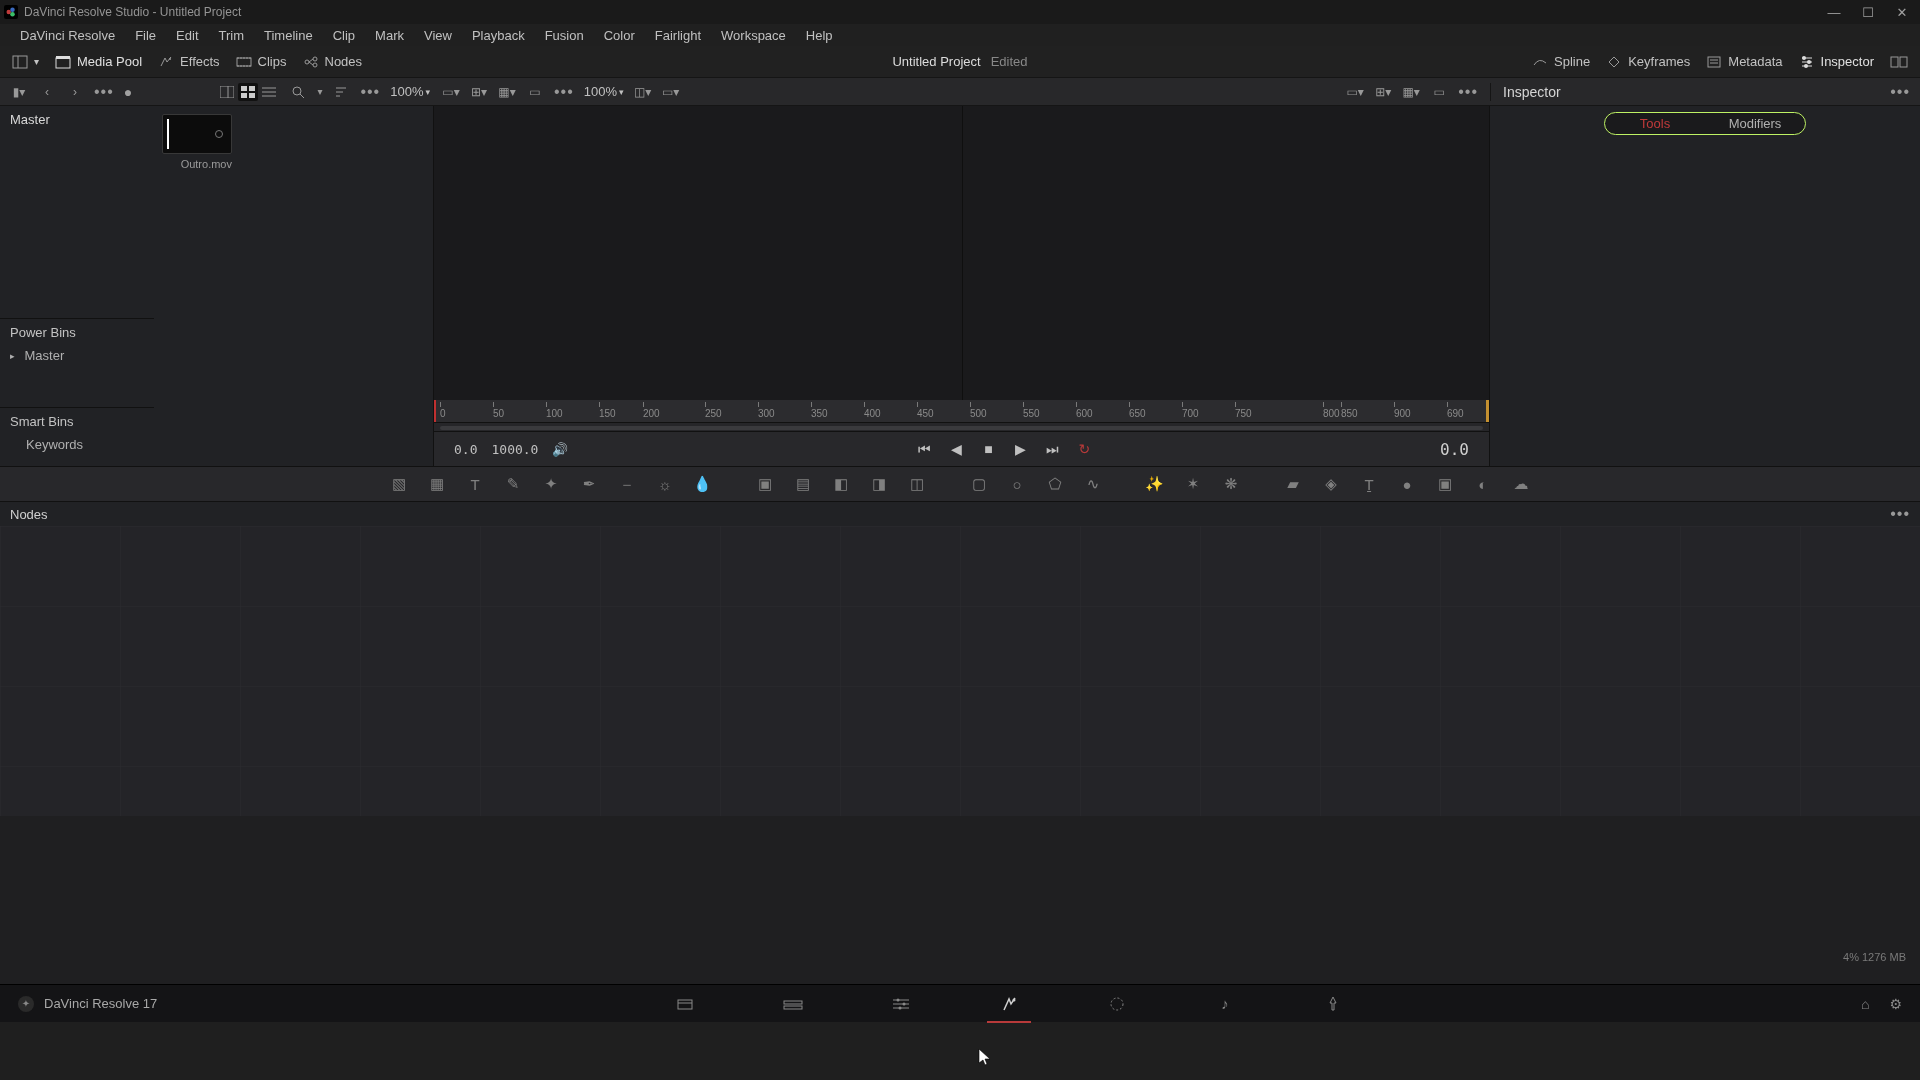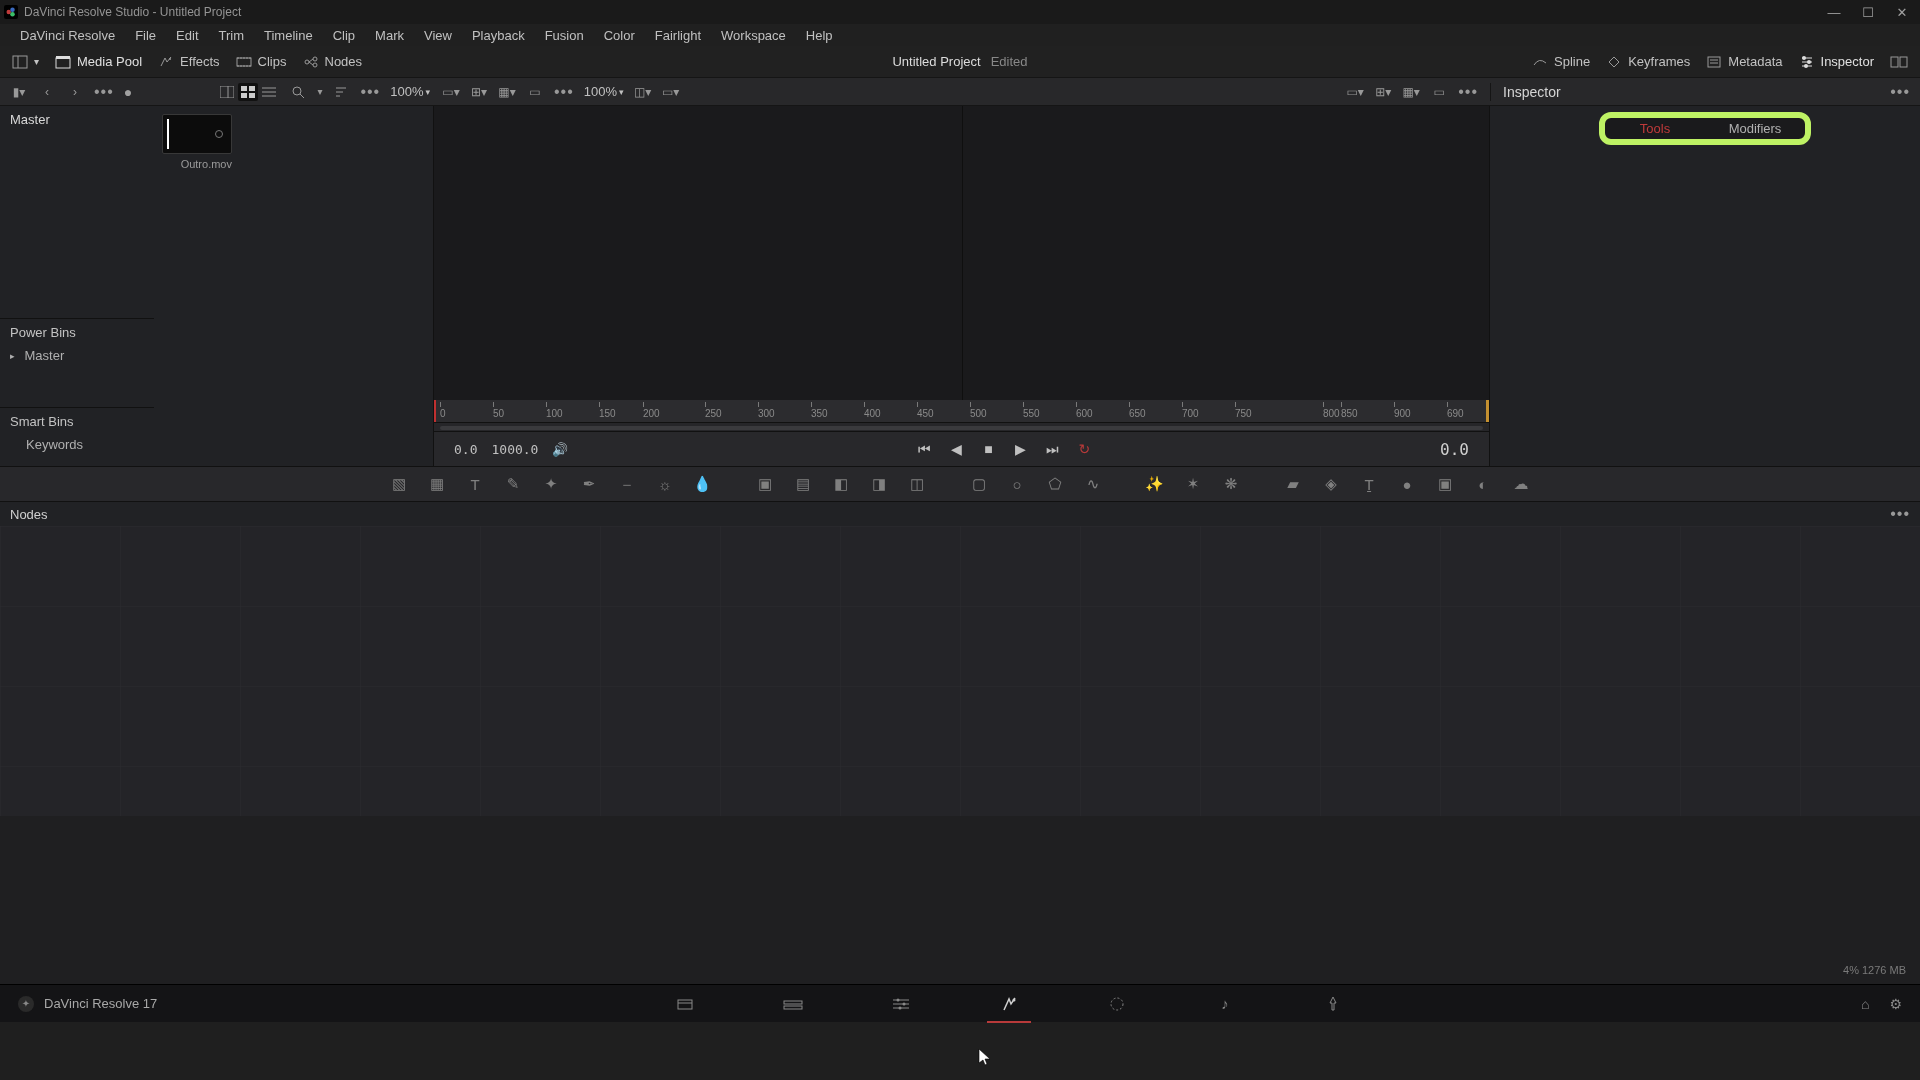--- a/index.html
+++ b/index.html
@@ -75,7 +75,7 @@
 
 .inspector { width:430px; background:#212225; }
 .insp-tabs { display:flex; justify-content:center; padding:6px 0; }
-.insp-tab-group { display:flex; border:6px solid #bef264; border-radius:12px; overflow:hidden; background:#1a1a1c; }
+.insp-tab-group { display:flex; border:1px solid #bef264; border-radius:12px; overflow:hidden; background:#1a1a1c; }
 .insp-tab { width:100px; text-align:center; padding:3px 0; font-size:13px; color:#b0b0b0; }
 .insp-tab.active { color:#c03a3a; }
 

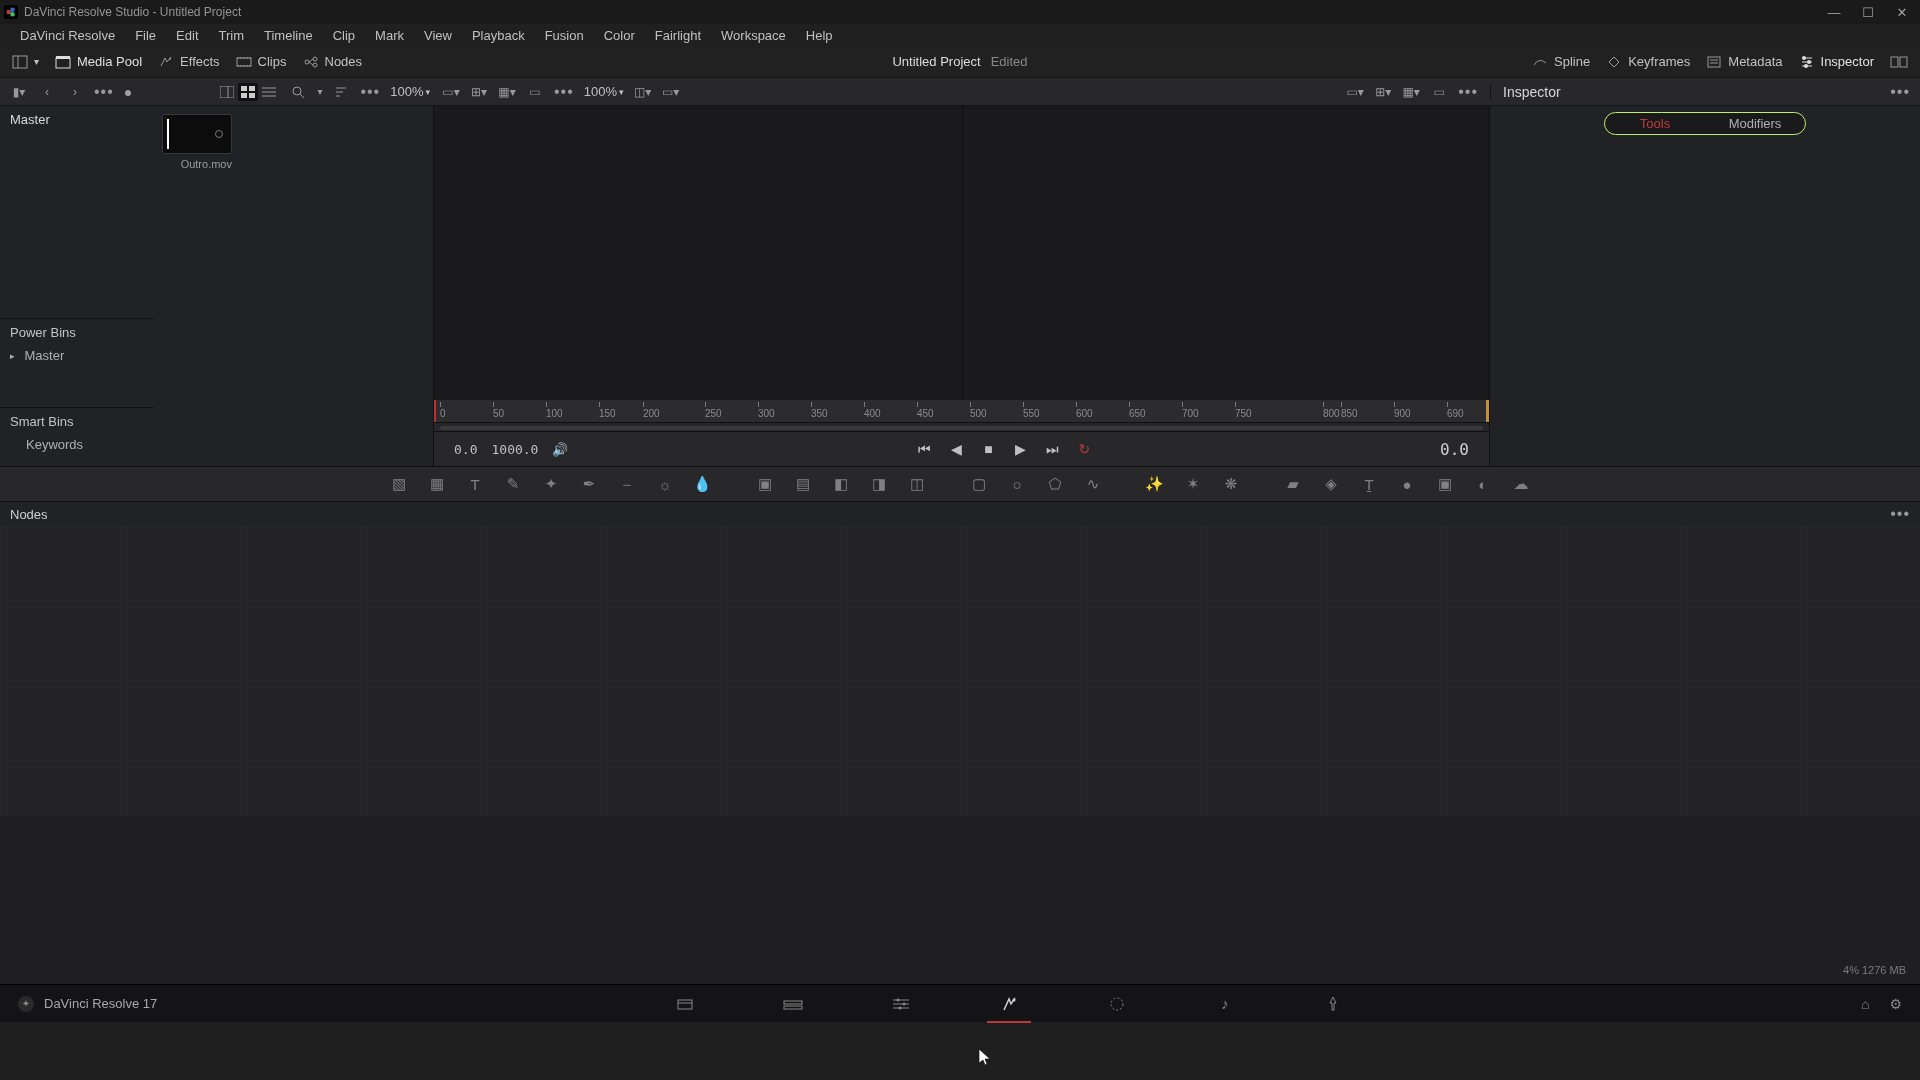--- a/index.html
+++ b/index.html
@@ -90,7 +90,7 @@
 
 
 .bottom-space { height:168px; background:#1f1f21; position:relative; }
-.mem-stat { position:absolute; right:14px; bottom:8px; font-size:11px; color:#7a7a7a; }
+.mem-stat { position:absolute; right:14px; bottom:21px; font-size:11px; color:#7a7a7a; }
 
 
 .footer { height:38px; background:#141416; display:flex; align-items:center; justify-content:space-between; padding:0 18px; border-top:1px solid #000; }

